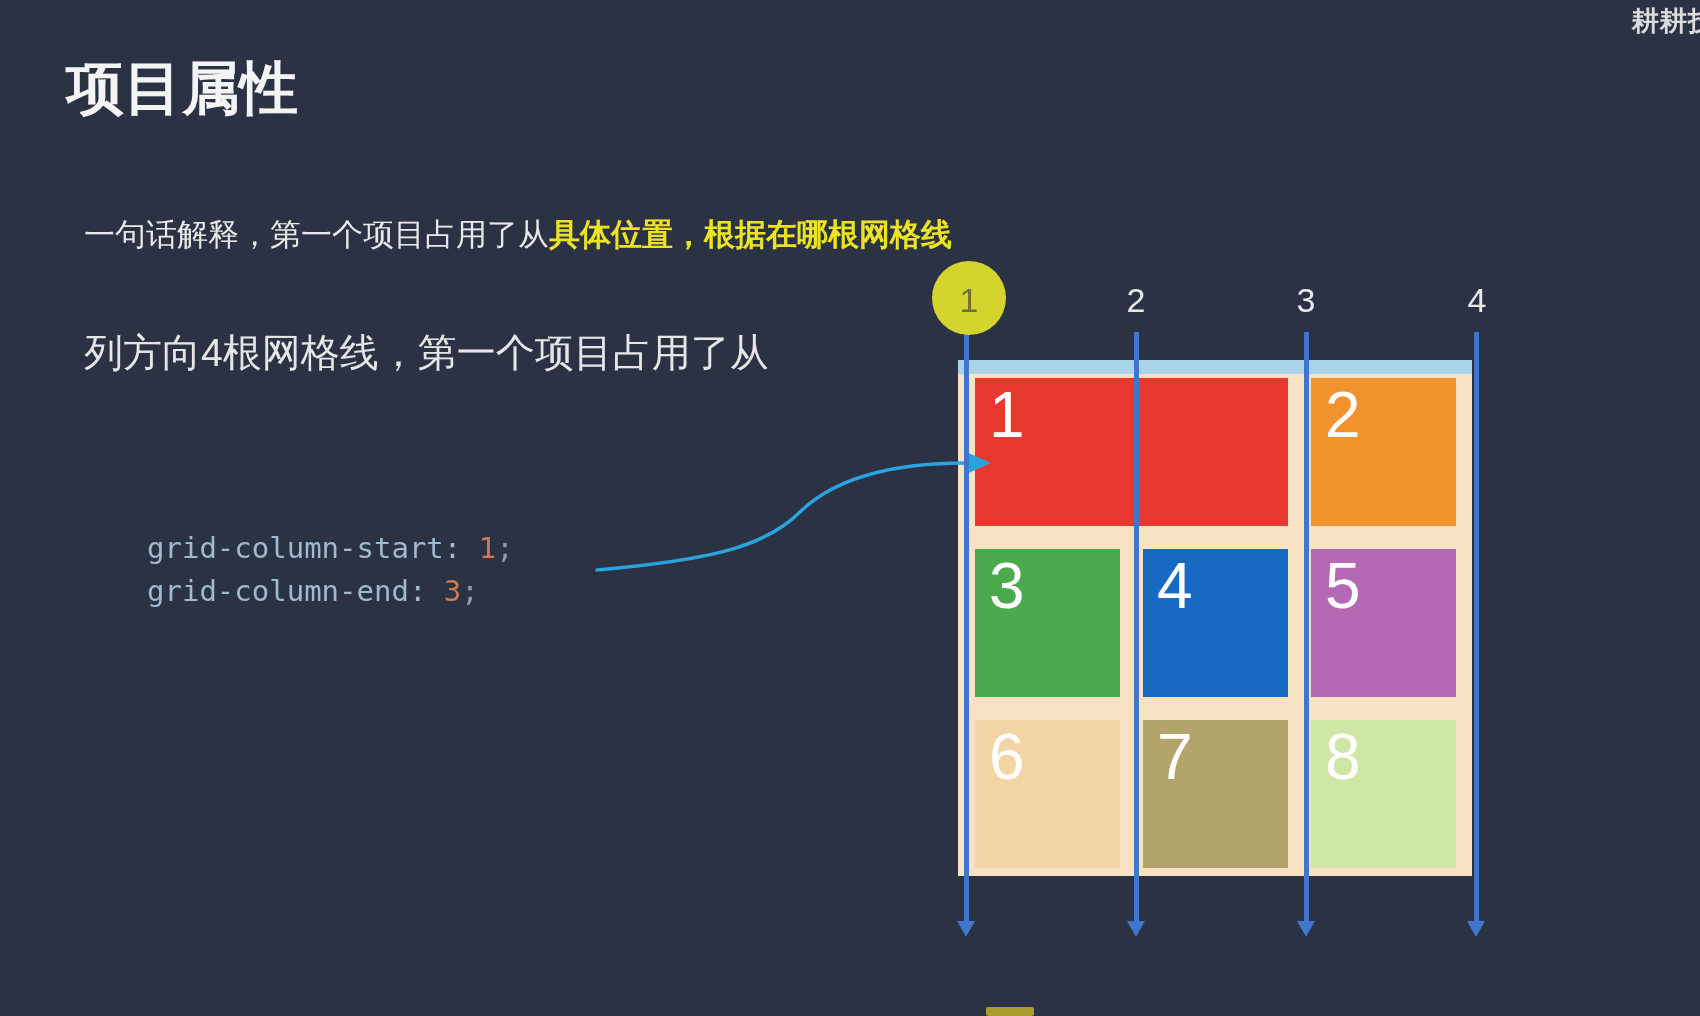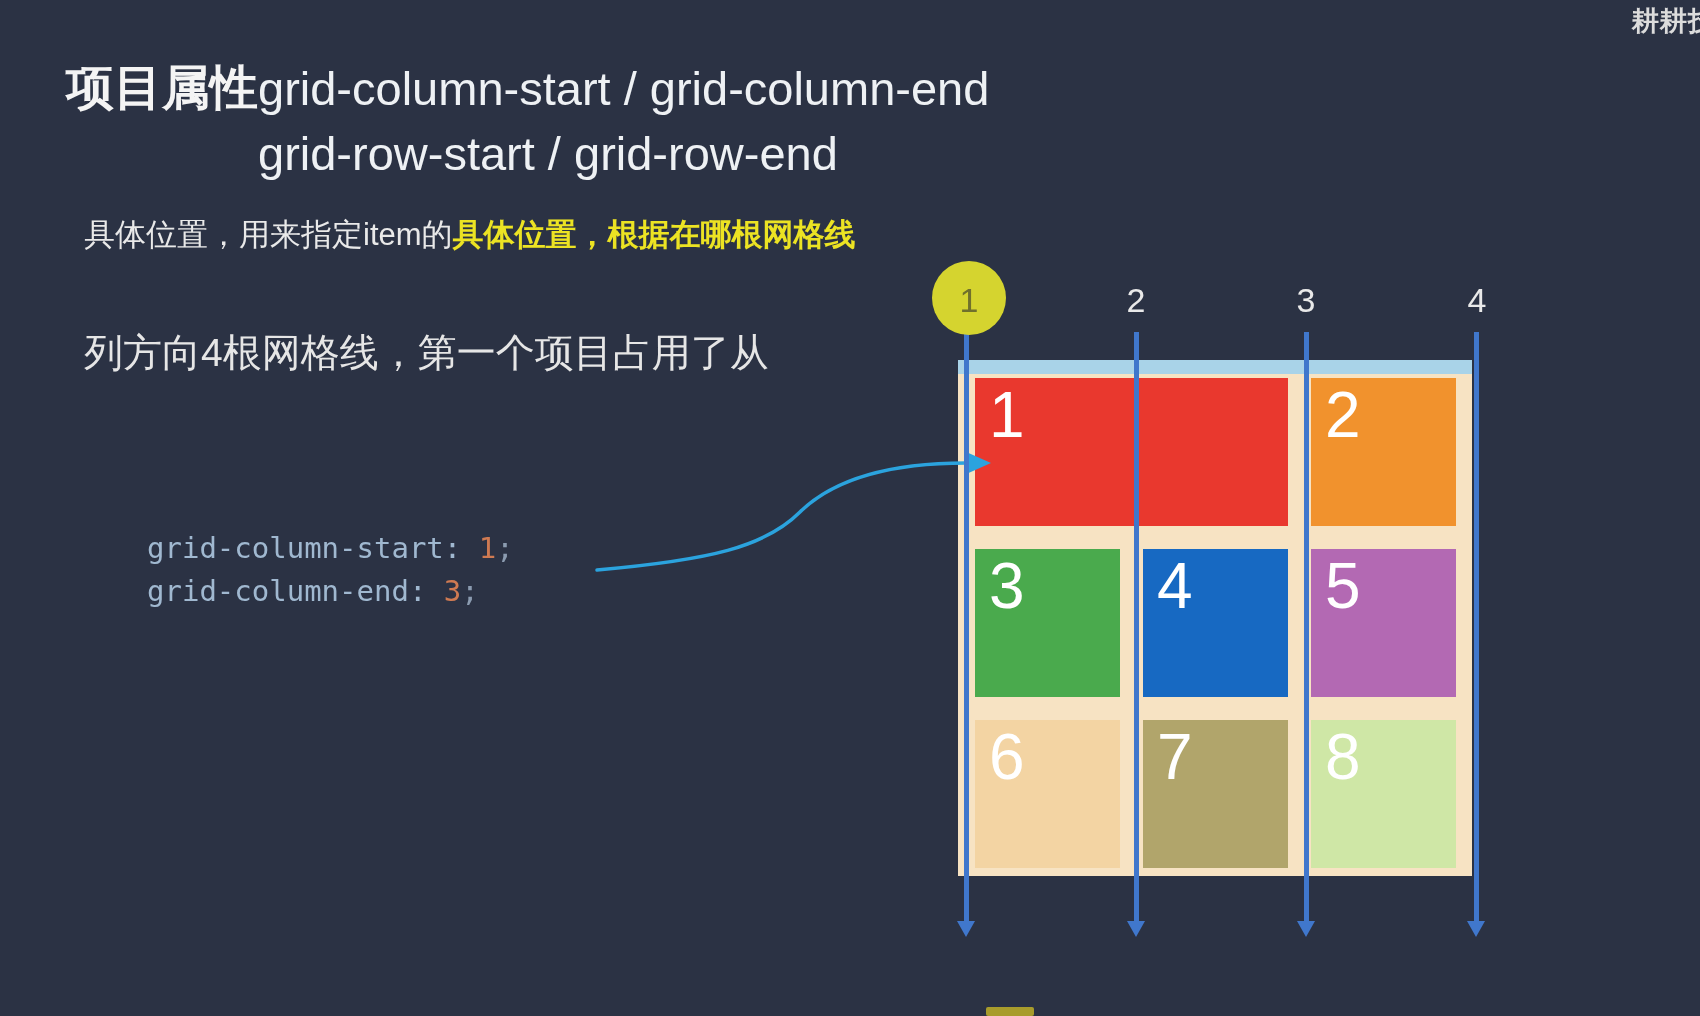--- a/index.html
+++ b/index.html
@@ -19,8 +19,8 @@
 
   .title-row{position:absolute;left:66px;top:56px;display:flex;align-items:flex-start;z-index:2;}
   .title-zh{
-    font-size:48px;font-weight:600;color:#f4f4f4;
-    line-height:64px;white-space:nowrap;
+    font-size:58px;font-weight:600;color:#f4f4f4;
+    margin-right:42px;line-height:64px;white-space:nowrap;
   }
   .title-latin{font-size:47px;color:#eef1f4;line-height:65px;font-weight:400;white-space:nowrap;}
 

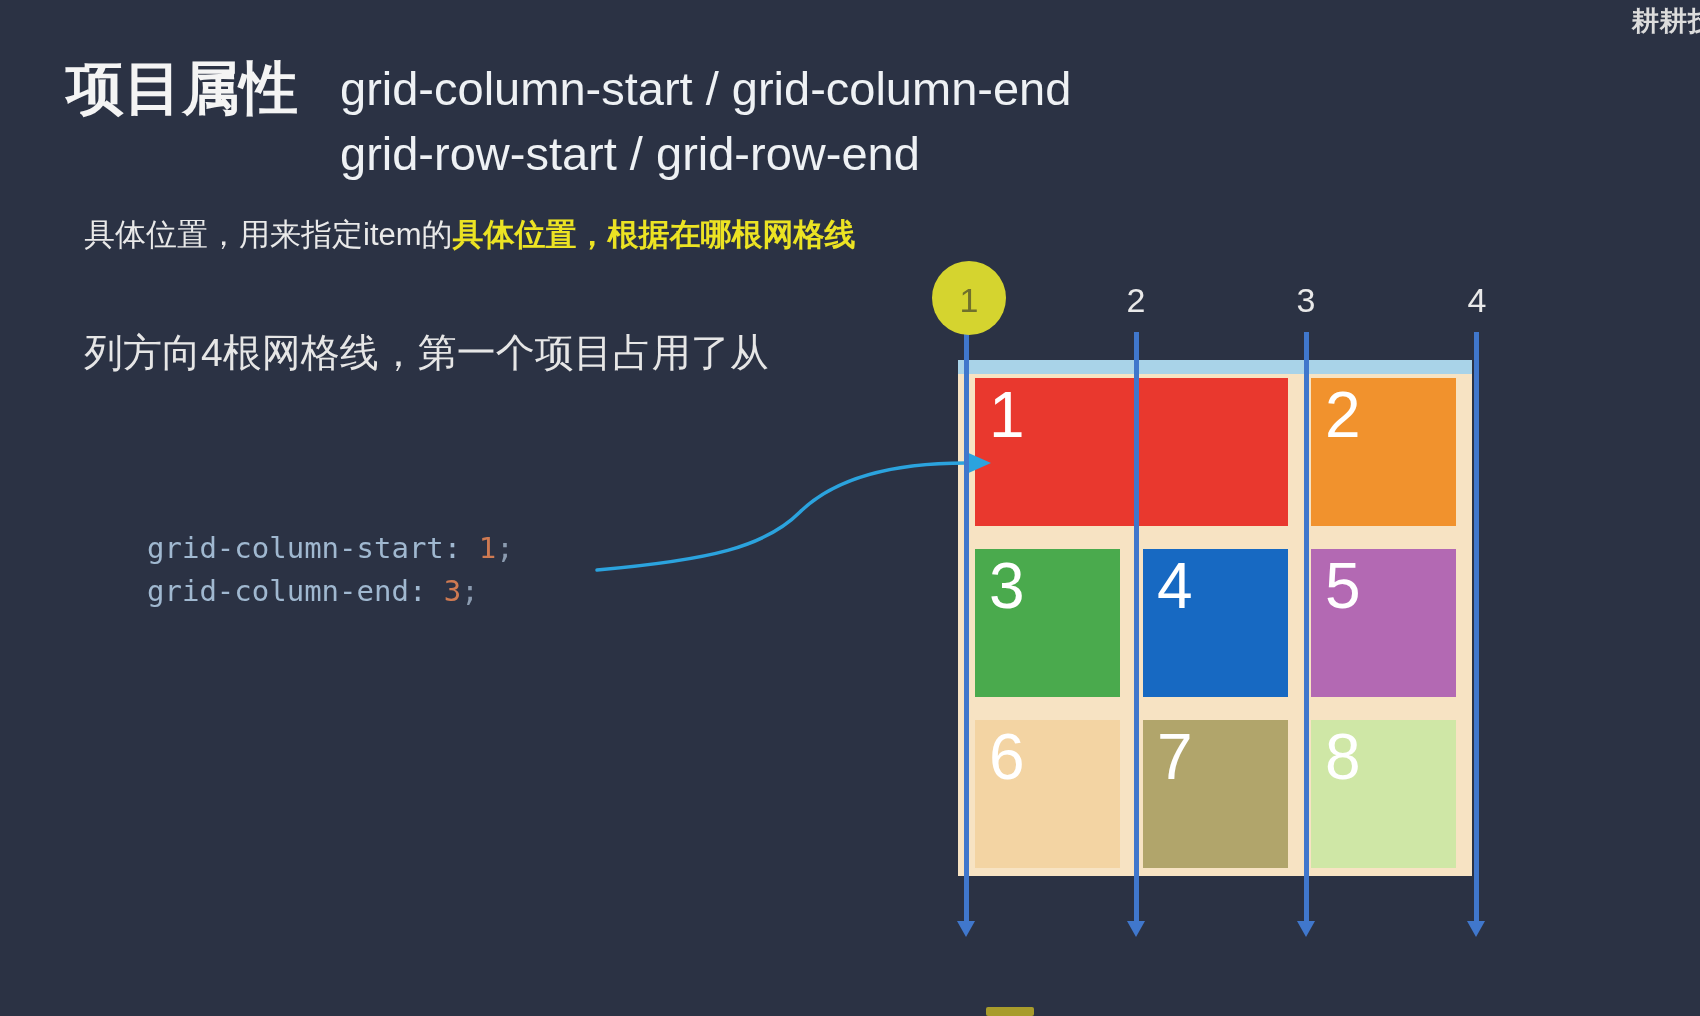--- a/index.html
+++ b/index.html
@@ -99,10 +99,6 @@
 
   <div class="title-row">
     <span class="title-zh">项目属性</span>
-    <div class="title-latin">
-      <div>grid-column-start / grid-column-end</div>
-      <div>grid-row-start / grid-row-end</div>
-    </div>
   </div>
 
   <div class="explanation"><span>具体位置，用来指定item的</span><span class="hl">具体位置，根据在哪根网格线</span></div>

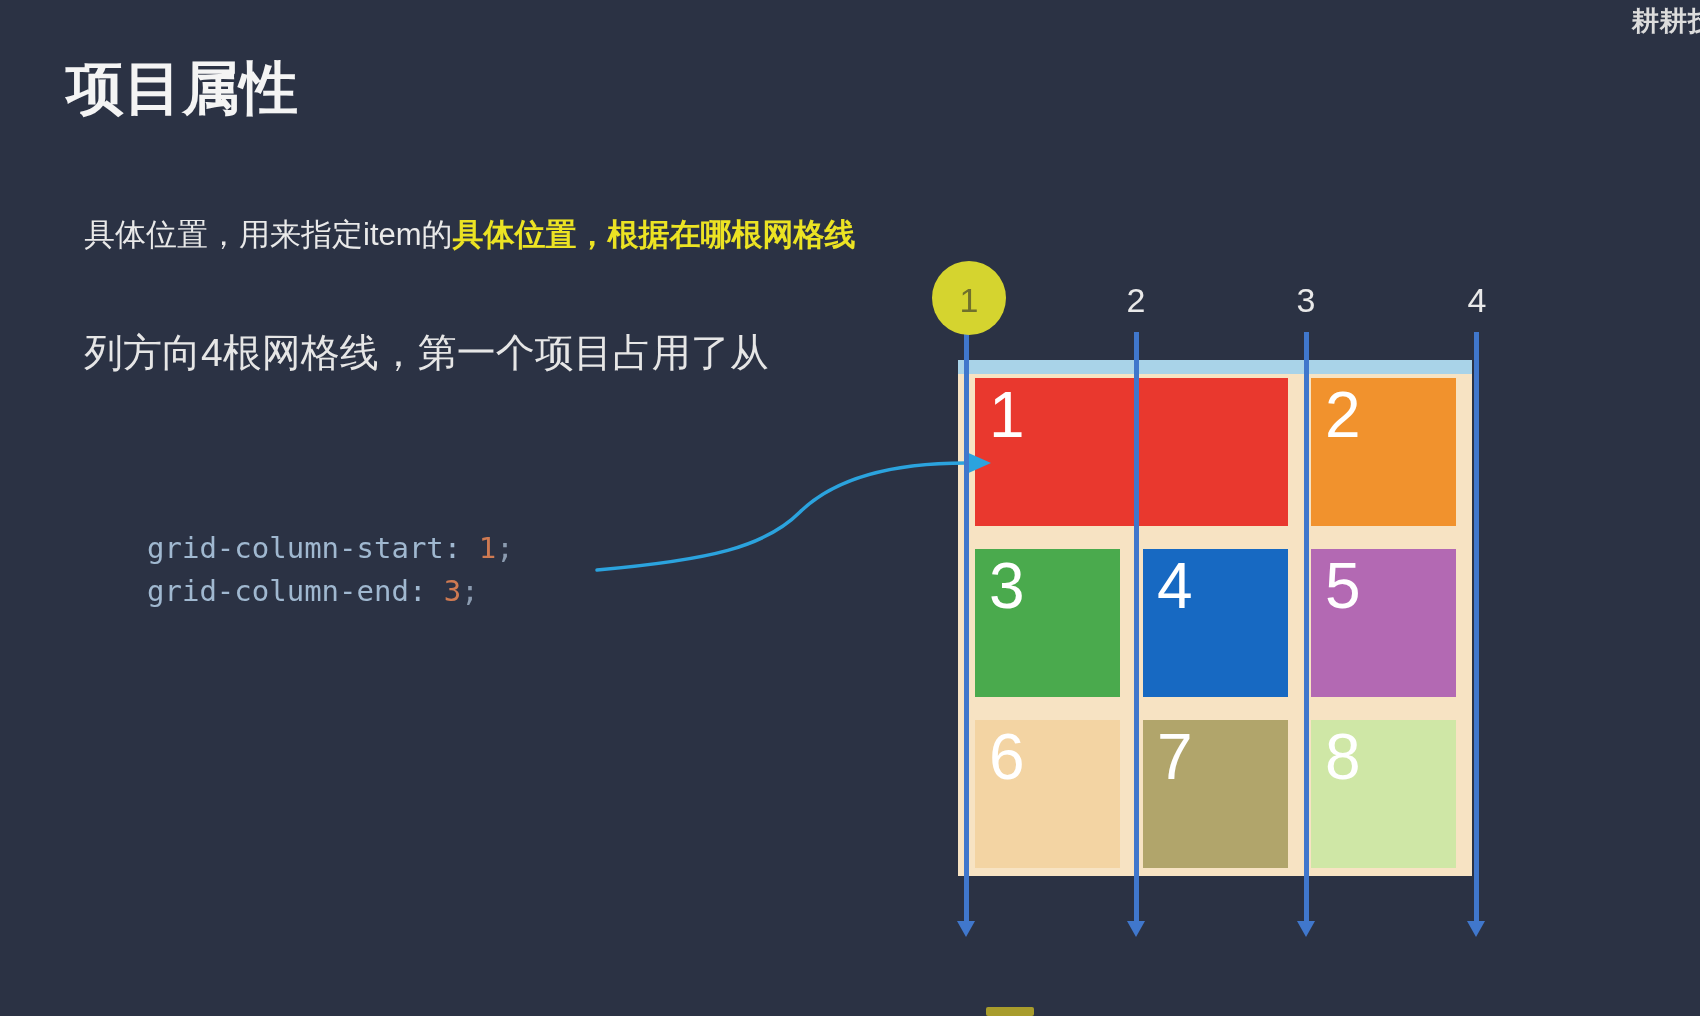--- a/index.html
+++ b/index.html
@@ -101,7 +101,7 @@
     <span class="title-zh">项目属性</span>
   </div>
 
-  <div class="explanation"><span>具体位置，用来指定item的</span><span class="hl">具体位置，根据在哪根网格线</span></div>
+  <div class="explanation"><span>一句话解释，第一个项目占用了从</span><span class="hl">具体位置，根据在哪根网格线</span></div>
 
   <div class="description">
     <div>列方向4根网格线，第一个项目占用了从</div>

